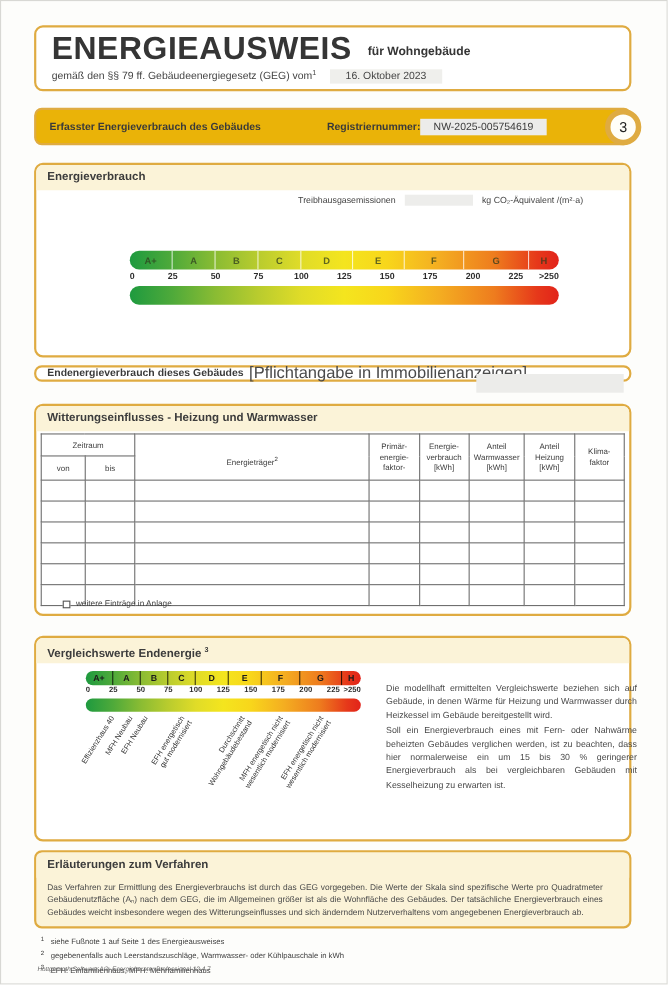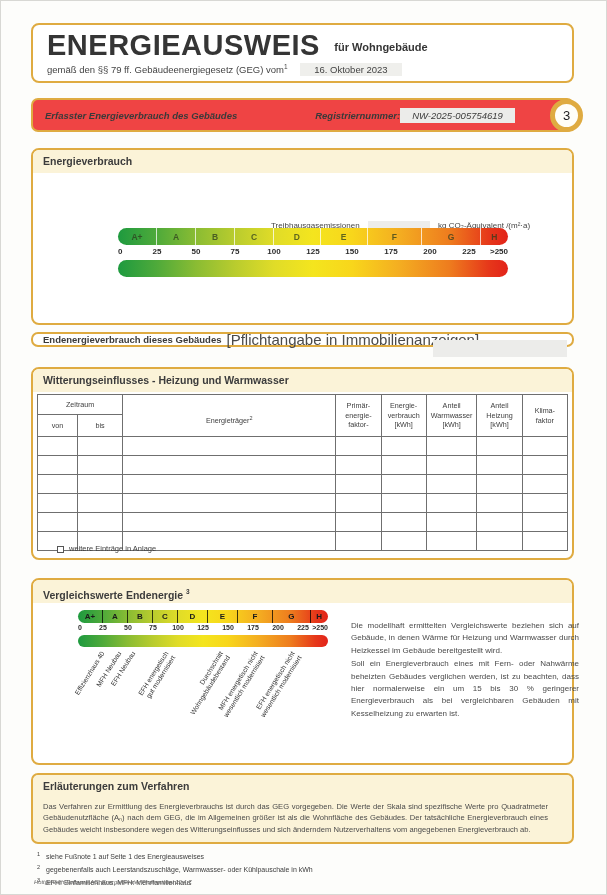--- a/index.html
+++ b/index.html
@@ -8,7 +8,7 @@
   .page { position:relative; width:607px; height:895px; background:#fdfdfb; border:1px solid #d8d8d4; overflow:hidden; }
 
   .gold-box { position:absolute; border:2px solid #dfab41; border-radius:8px; background:#fff; }
-  .cream { background:#ef4444;font-style:italic; }
+  .cream { background:#eab308; }
   .title-bar { height:23px; line-height:23px; background:#fbf3d8; border-radius:6px 6px 0 0; padding-left:10px;
                font-weight:bold; font-size:10.5px; color:#3c3c3c; }
   .gray-field { background:#e9e9e7; display:inline-block; }

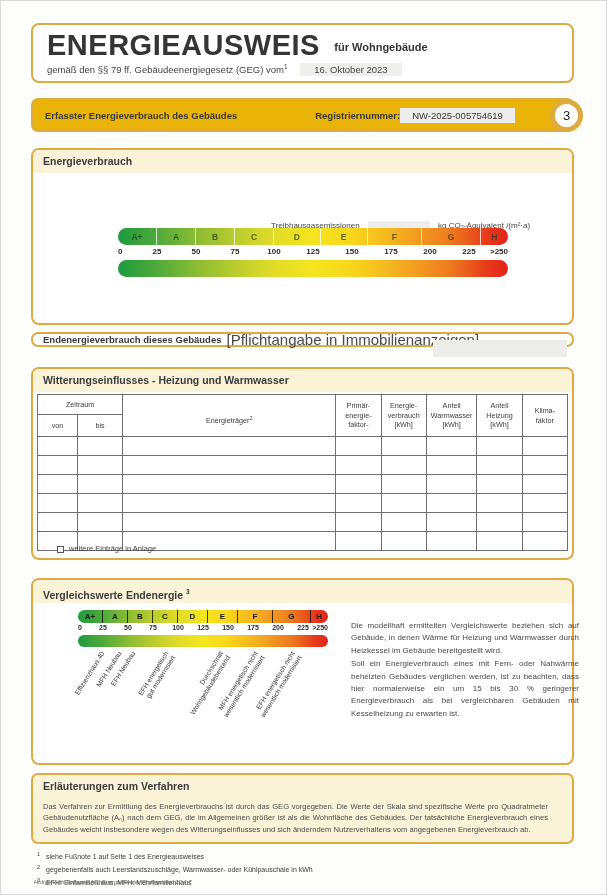--- a/index.html
+++ b/index.html
@@ -24,7 +24,7 @@
   
   #reg-band { left:30px; top:97px; width:543px; height:34px; display:flex; align-items:center; border-radius:7px; }
   #reg-band .reg-label { font-weight:bold; font-size:9.5px; margin-left:12px; }
-  #reg-band .reg-field-label { font-weight:bold; font-size:9.5px; margin-left:78px; }
+  #reg-band .reg-field-label { font-weight:bold; font-size:9.5px; margin-left:60px; }
   #reg-band .reg-value { font-size:9.5px; padding:2px 12px; margin-left:0; background:#ececea; }
   #page-circle { position:absolute; left:549px; top:98px; width:33px; height:33px; border-radius:50%;
                  border:5px solid #dfab41; background:#fffef8; display:flex; align-items:center; justify-content:center;

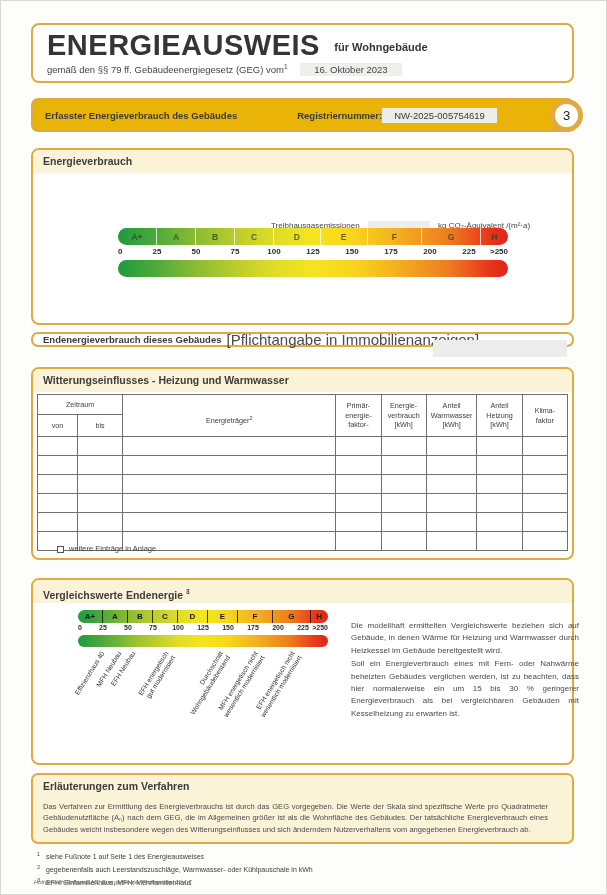--- a/index.html
+++ b/index.html
@@ -32,7 +32,7 @@
 
   
   #consumption-box { left:30px; top:147px; width:543px; height:177px; }
-  .emissions-row { position:absolute; left:238px; top:27px; font-size:8px; color:#444;margin-top:44px; }
+  .emissions-row { position:absolute; left:238px; top:27px; font-size:8px; color:#444; }
   .emissions-row .blank { width:62px; height:10px; vertical-align:middle; margin:0 6px; background:#ededeb; }
 
   

